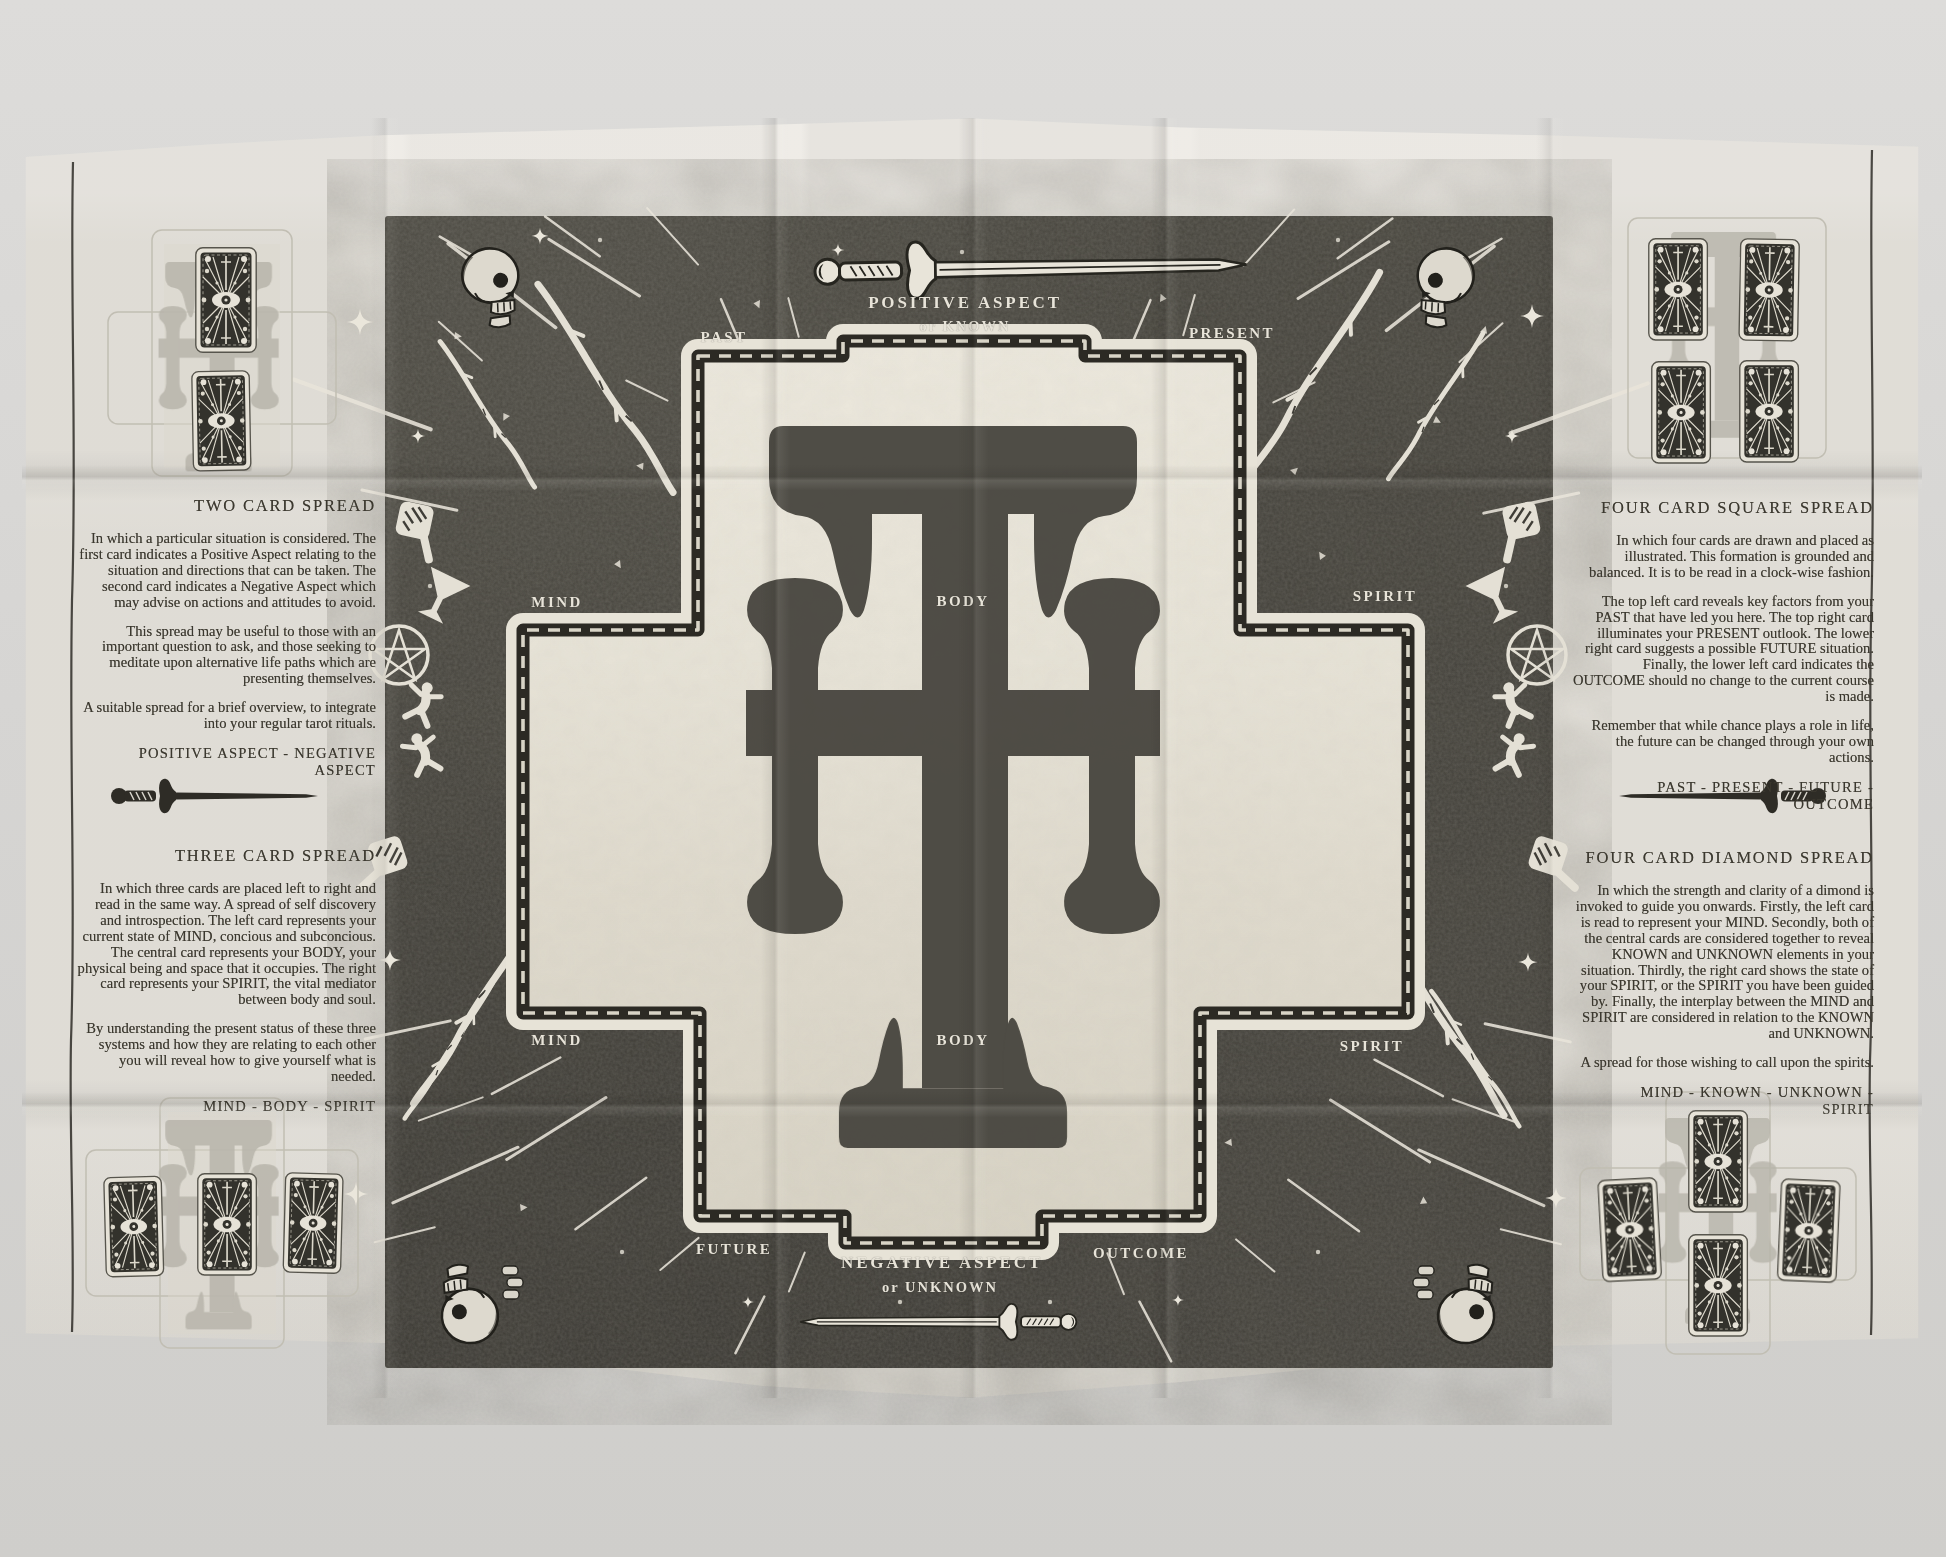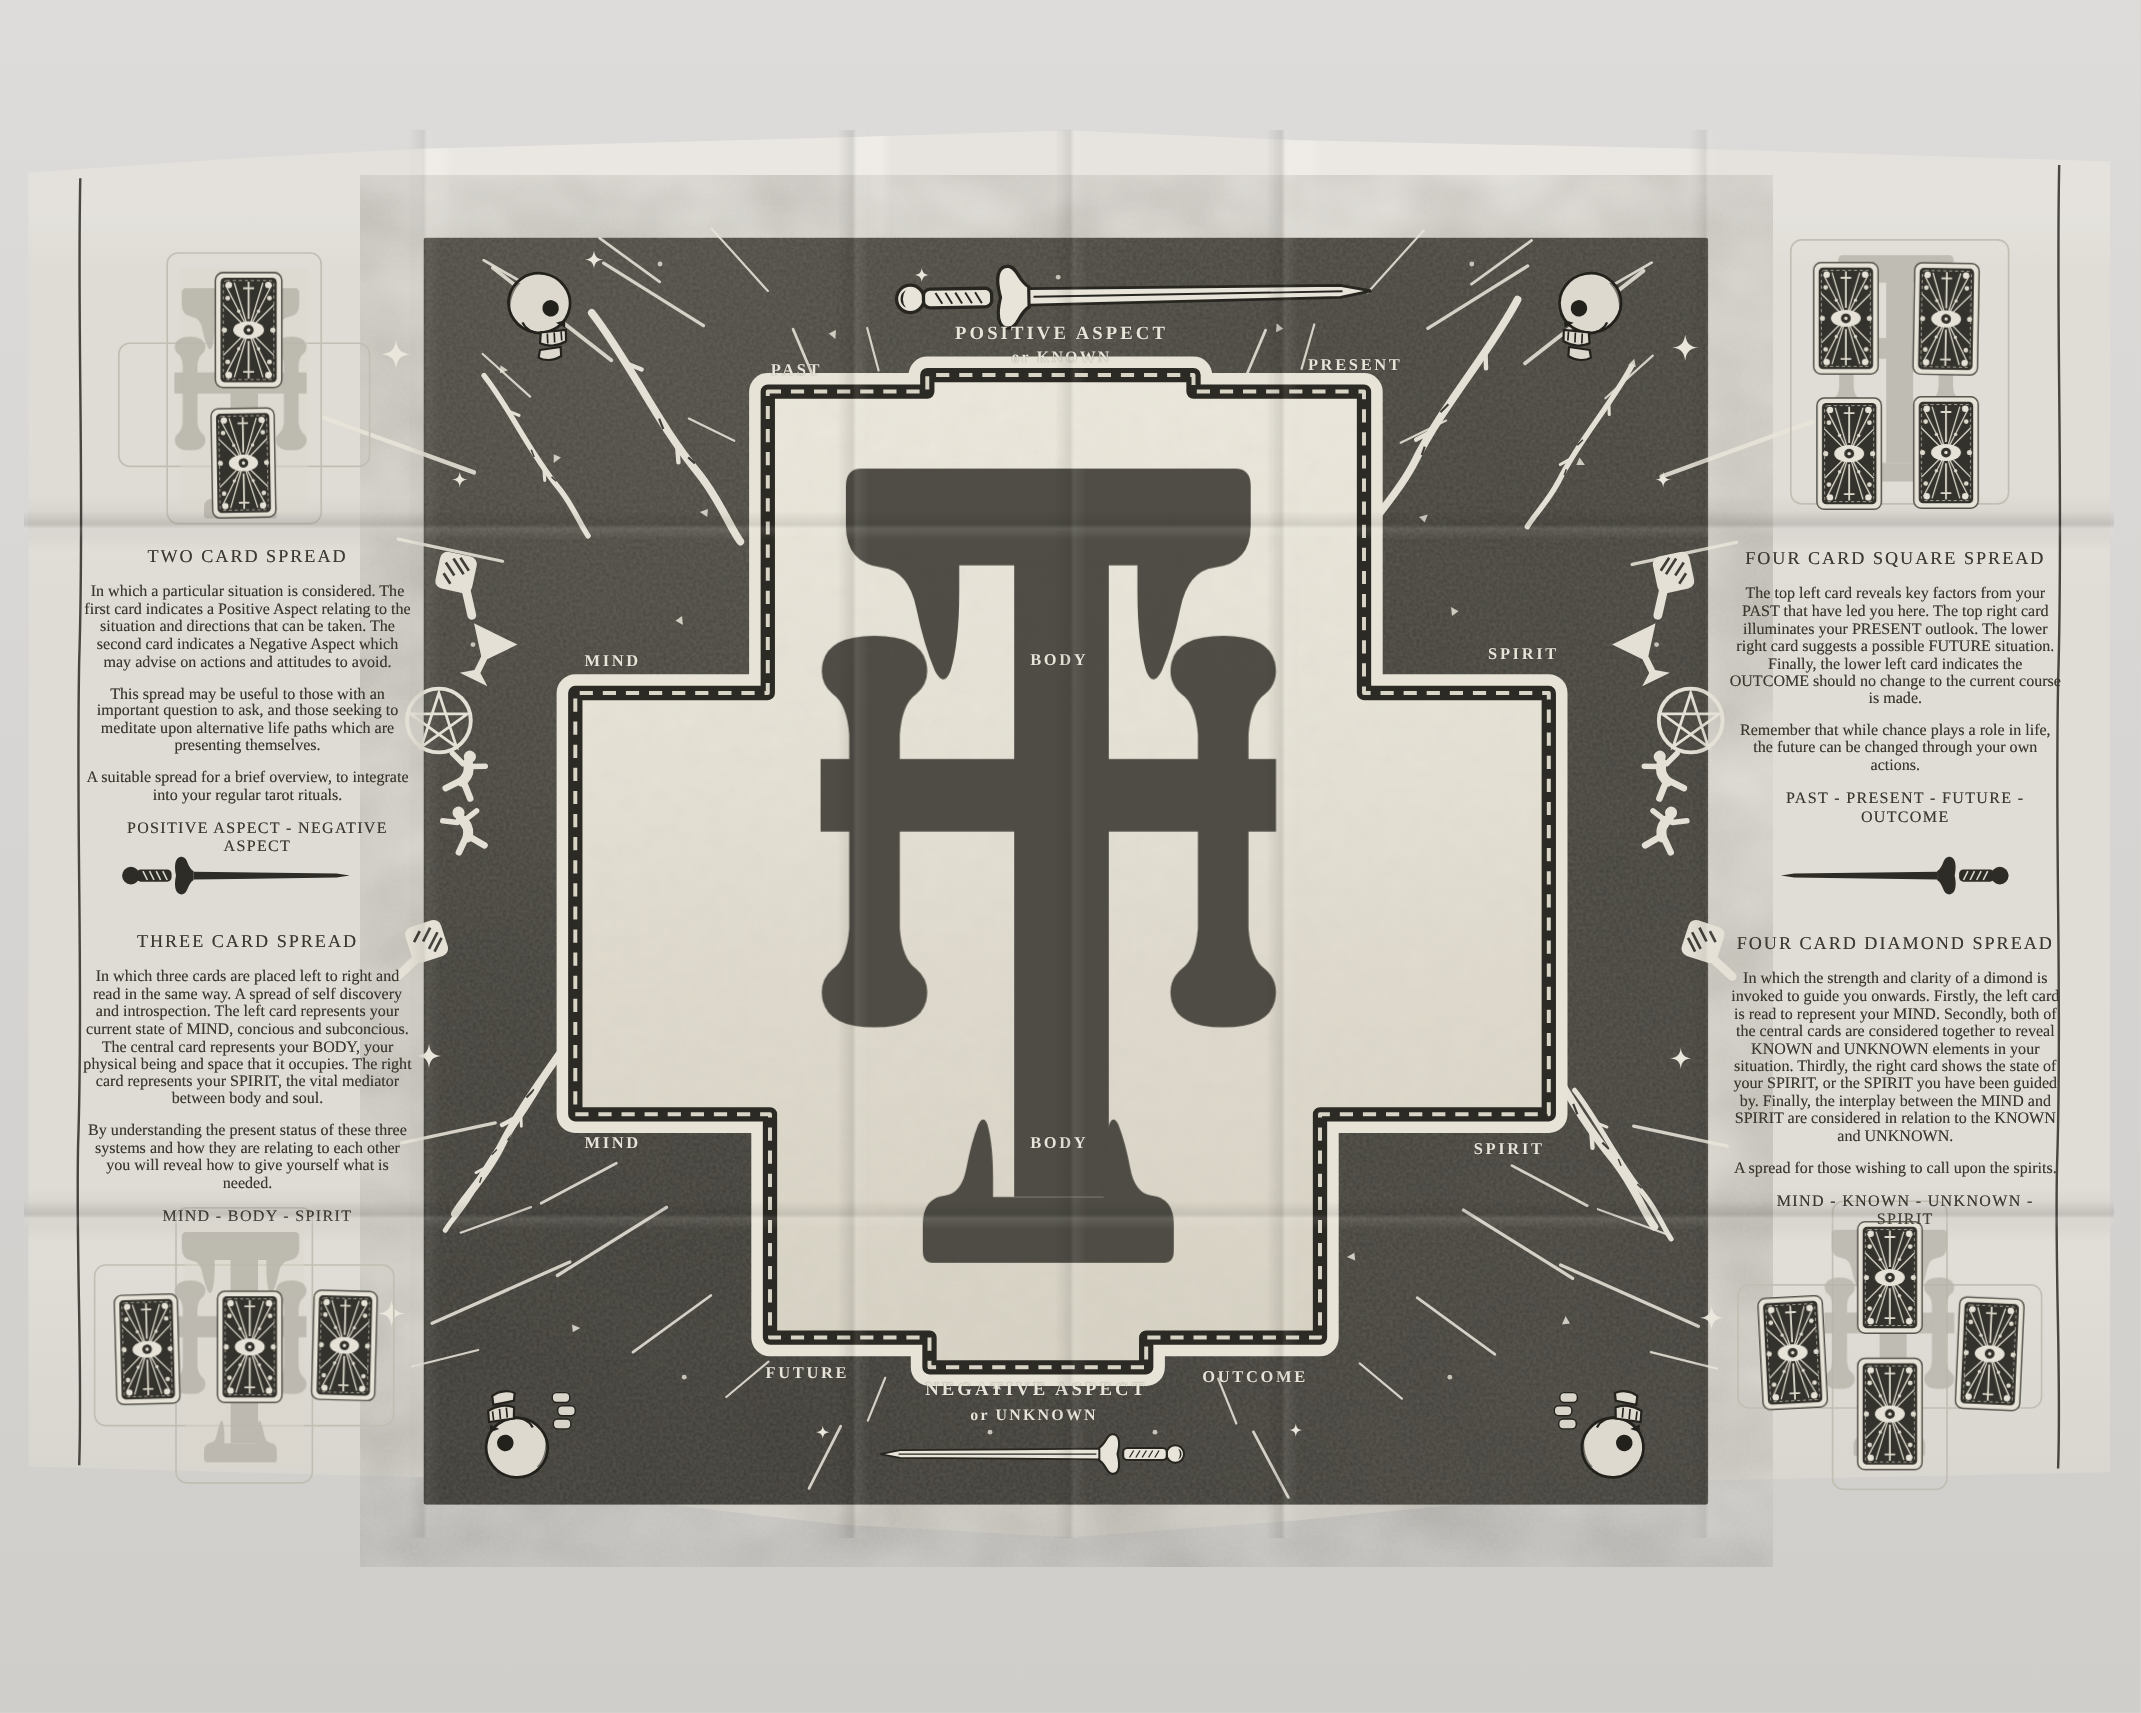--- a/index.html
+++ b/index.html
@@ -20,7 +20,7 @@
       linear-gradient(180deg,#46443d 0%,#403e38 55%,#3a3833 100%);
     border-radius:3px;}
   svg.board{position:absolute;left:0;top:0;width:1946px;height:1557px;}
-  .txtblock{position:absolute;width:302px;text-align:center;color:#3b382f;
+  .txtblock{position:absolute;width:302px;text-align:right;color:#3b382f;
     text-shadow:0 0 .5px rgba(60,56,46,.55);}
   .ptitle{font-size:16.5px;letter-spacing:1.8px;margin:0 0 15px 0;font-weight:normal;}
   .pbody{font-size:14.6px;line-height:15.9px;margin:0 0 13px 0;}

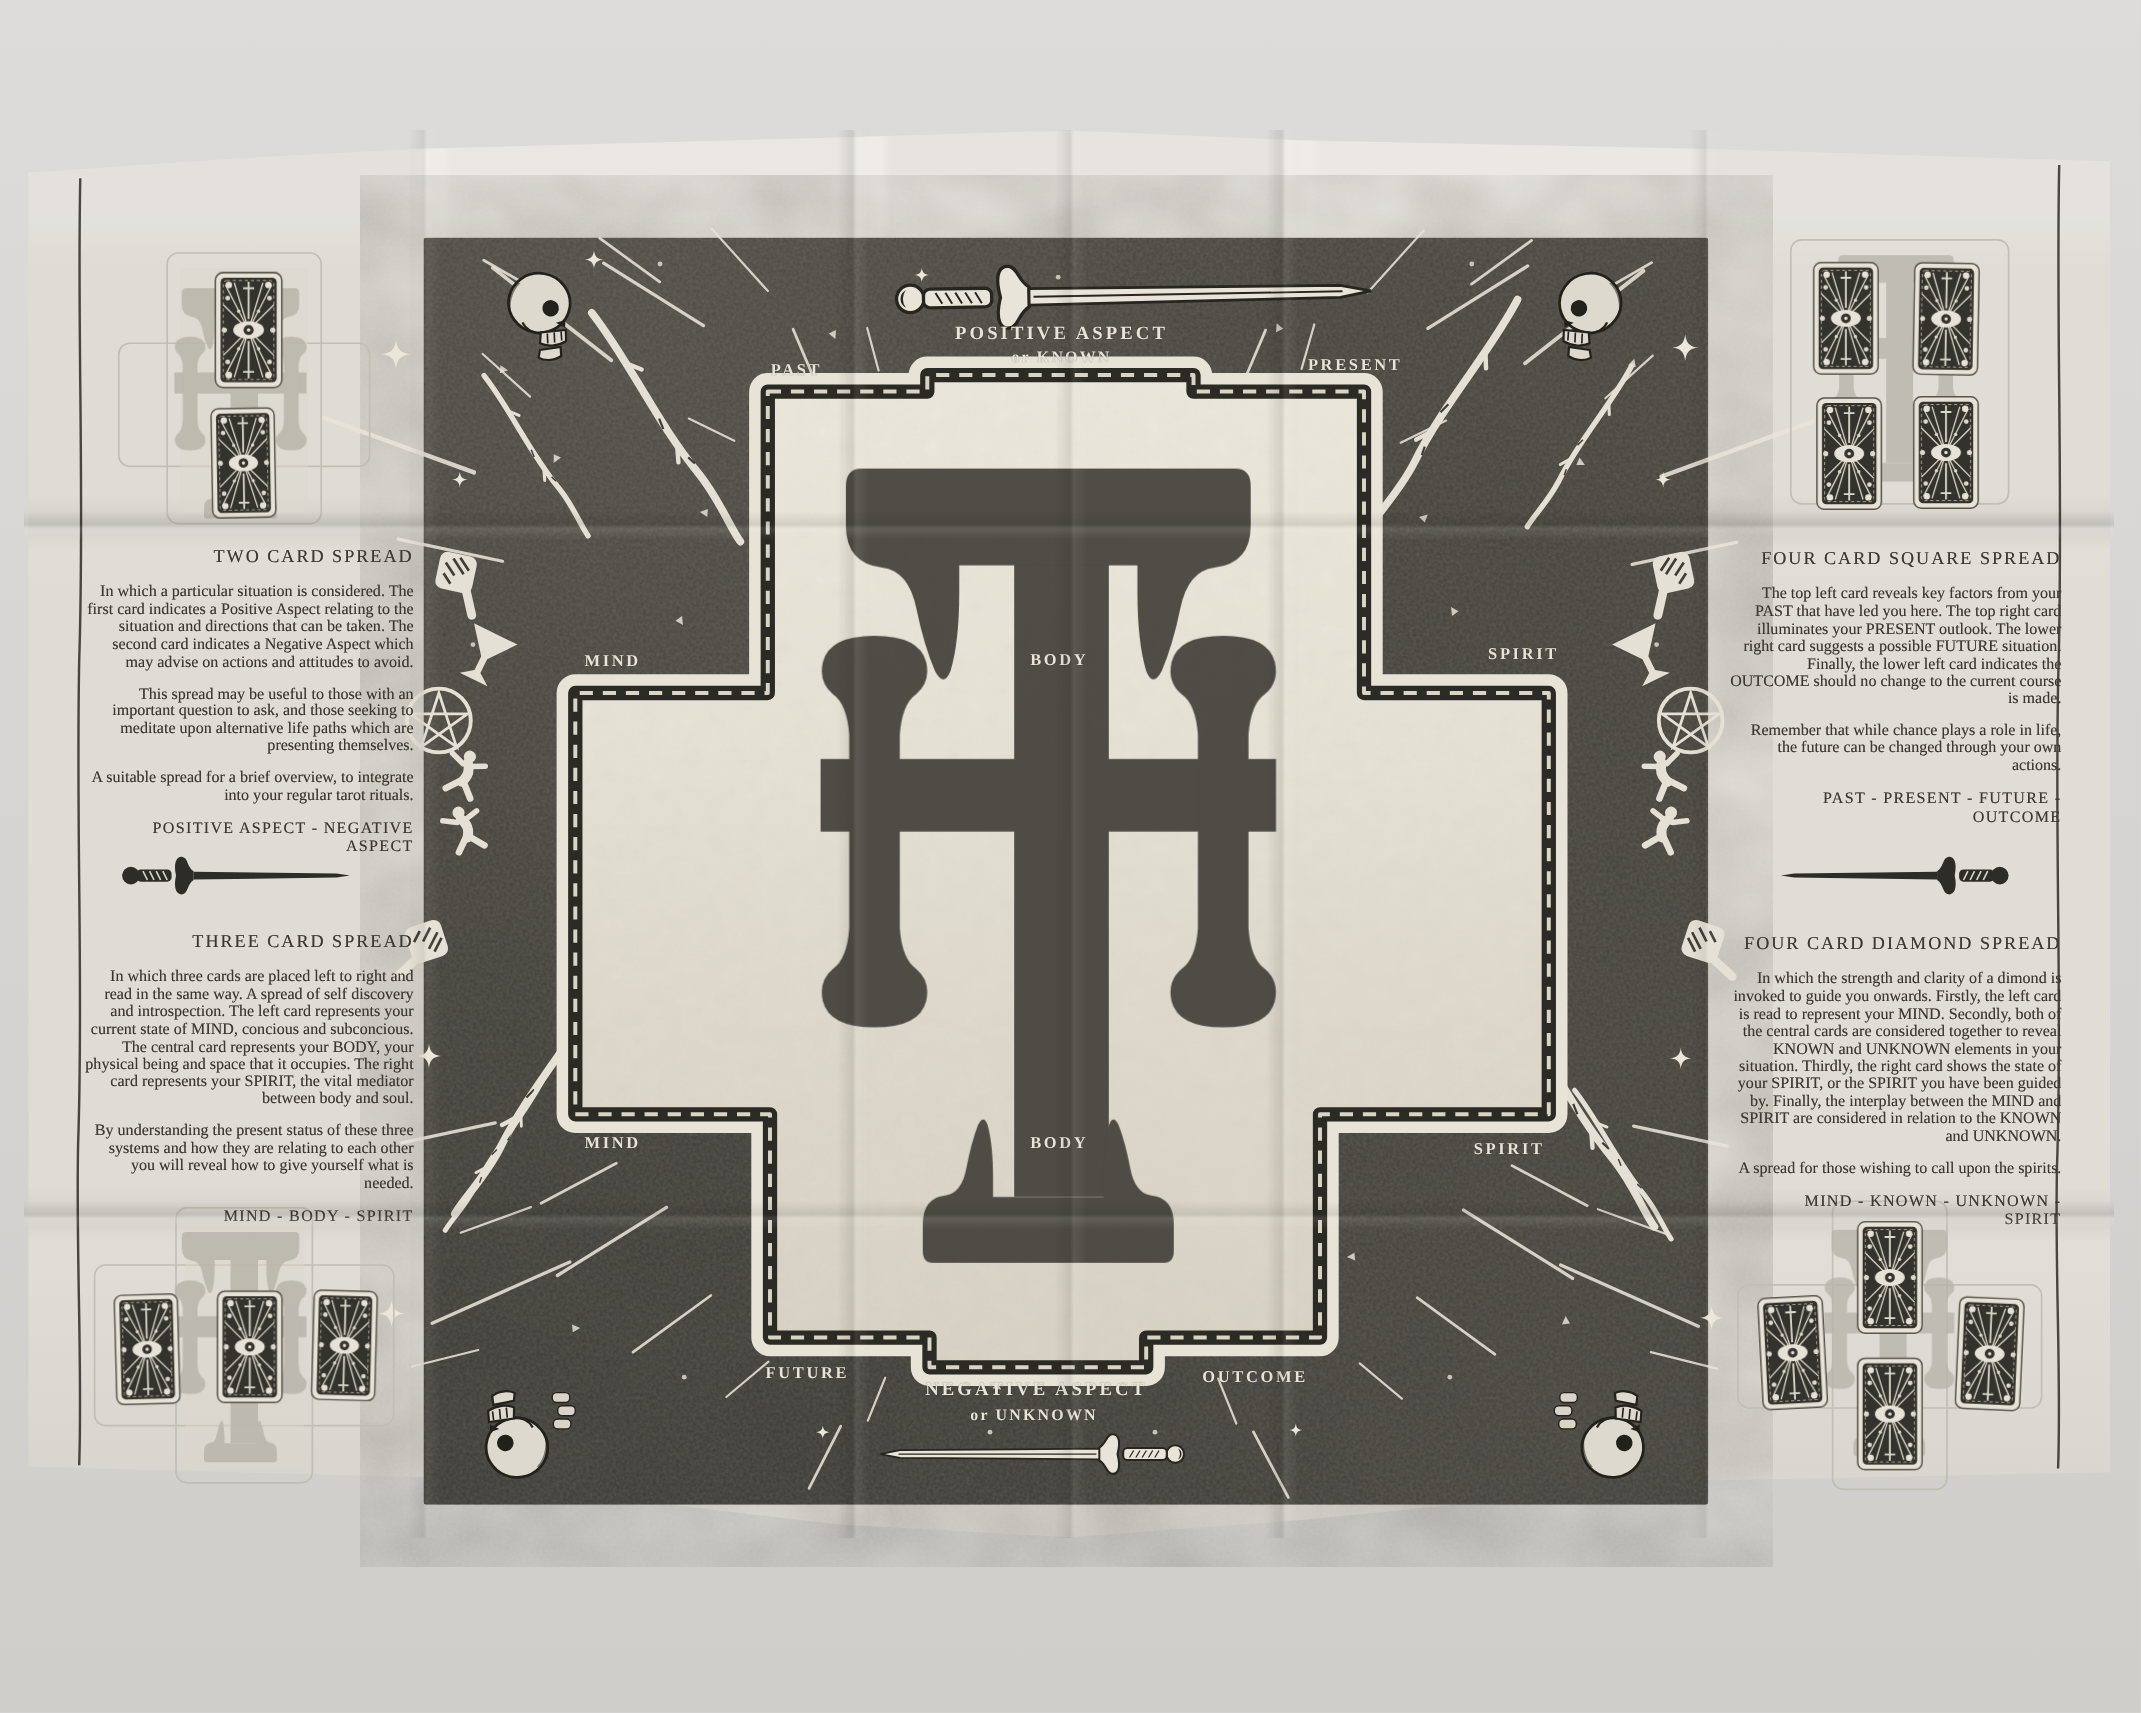--- a/index.html
+++ b/index.html
@@ -432,6 +432,7 @@
 
   <div class="txtblock" style="left:1572px;top:498px;">
     <h3 class="ptitle">FOUR CARD SQUARE SPREAD</h3>
+    <p class="pbody">In which four cards are drawn and placed as illustrated. This formation is grounded and balanced. It is to be read in a clock-wise fashion.</p>
     <p class="pbody">The top left card reveals key factors from your PAST that have led you here. The top right card illuminates your PRESENT outlook. The lower right card suggests a possible FUTURE situation. Finally, the lower left card indicates the OUTCOME should no change to the current course is made.</p>
     <p class="pbody">Remember that while chance plays a role in life, the future can be changed through your own actions.</p>
     <p class="pkw">PAST  -  PRESENT  -  FUTURE  -  OUTCOME</p>

